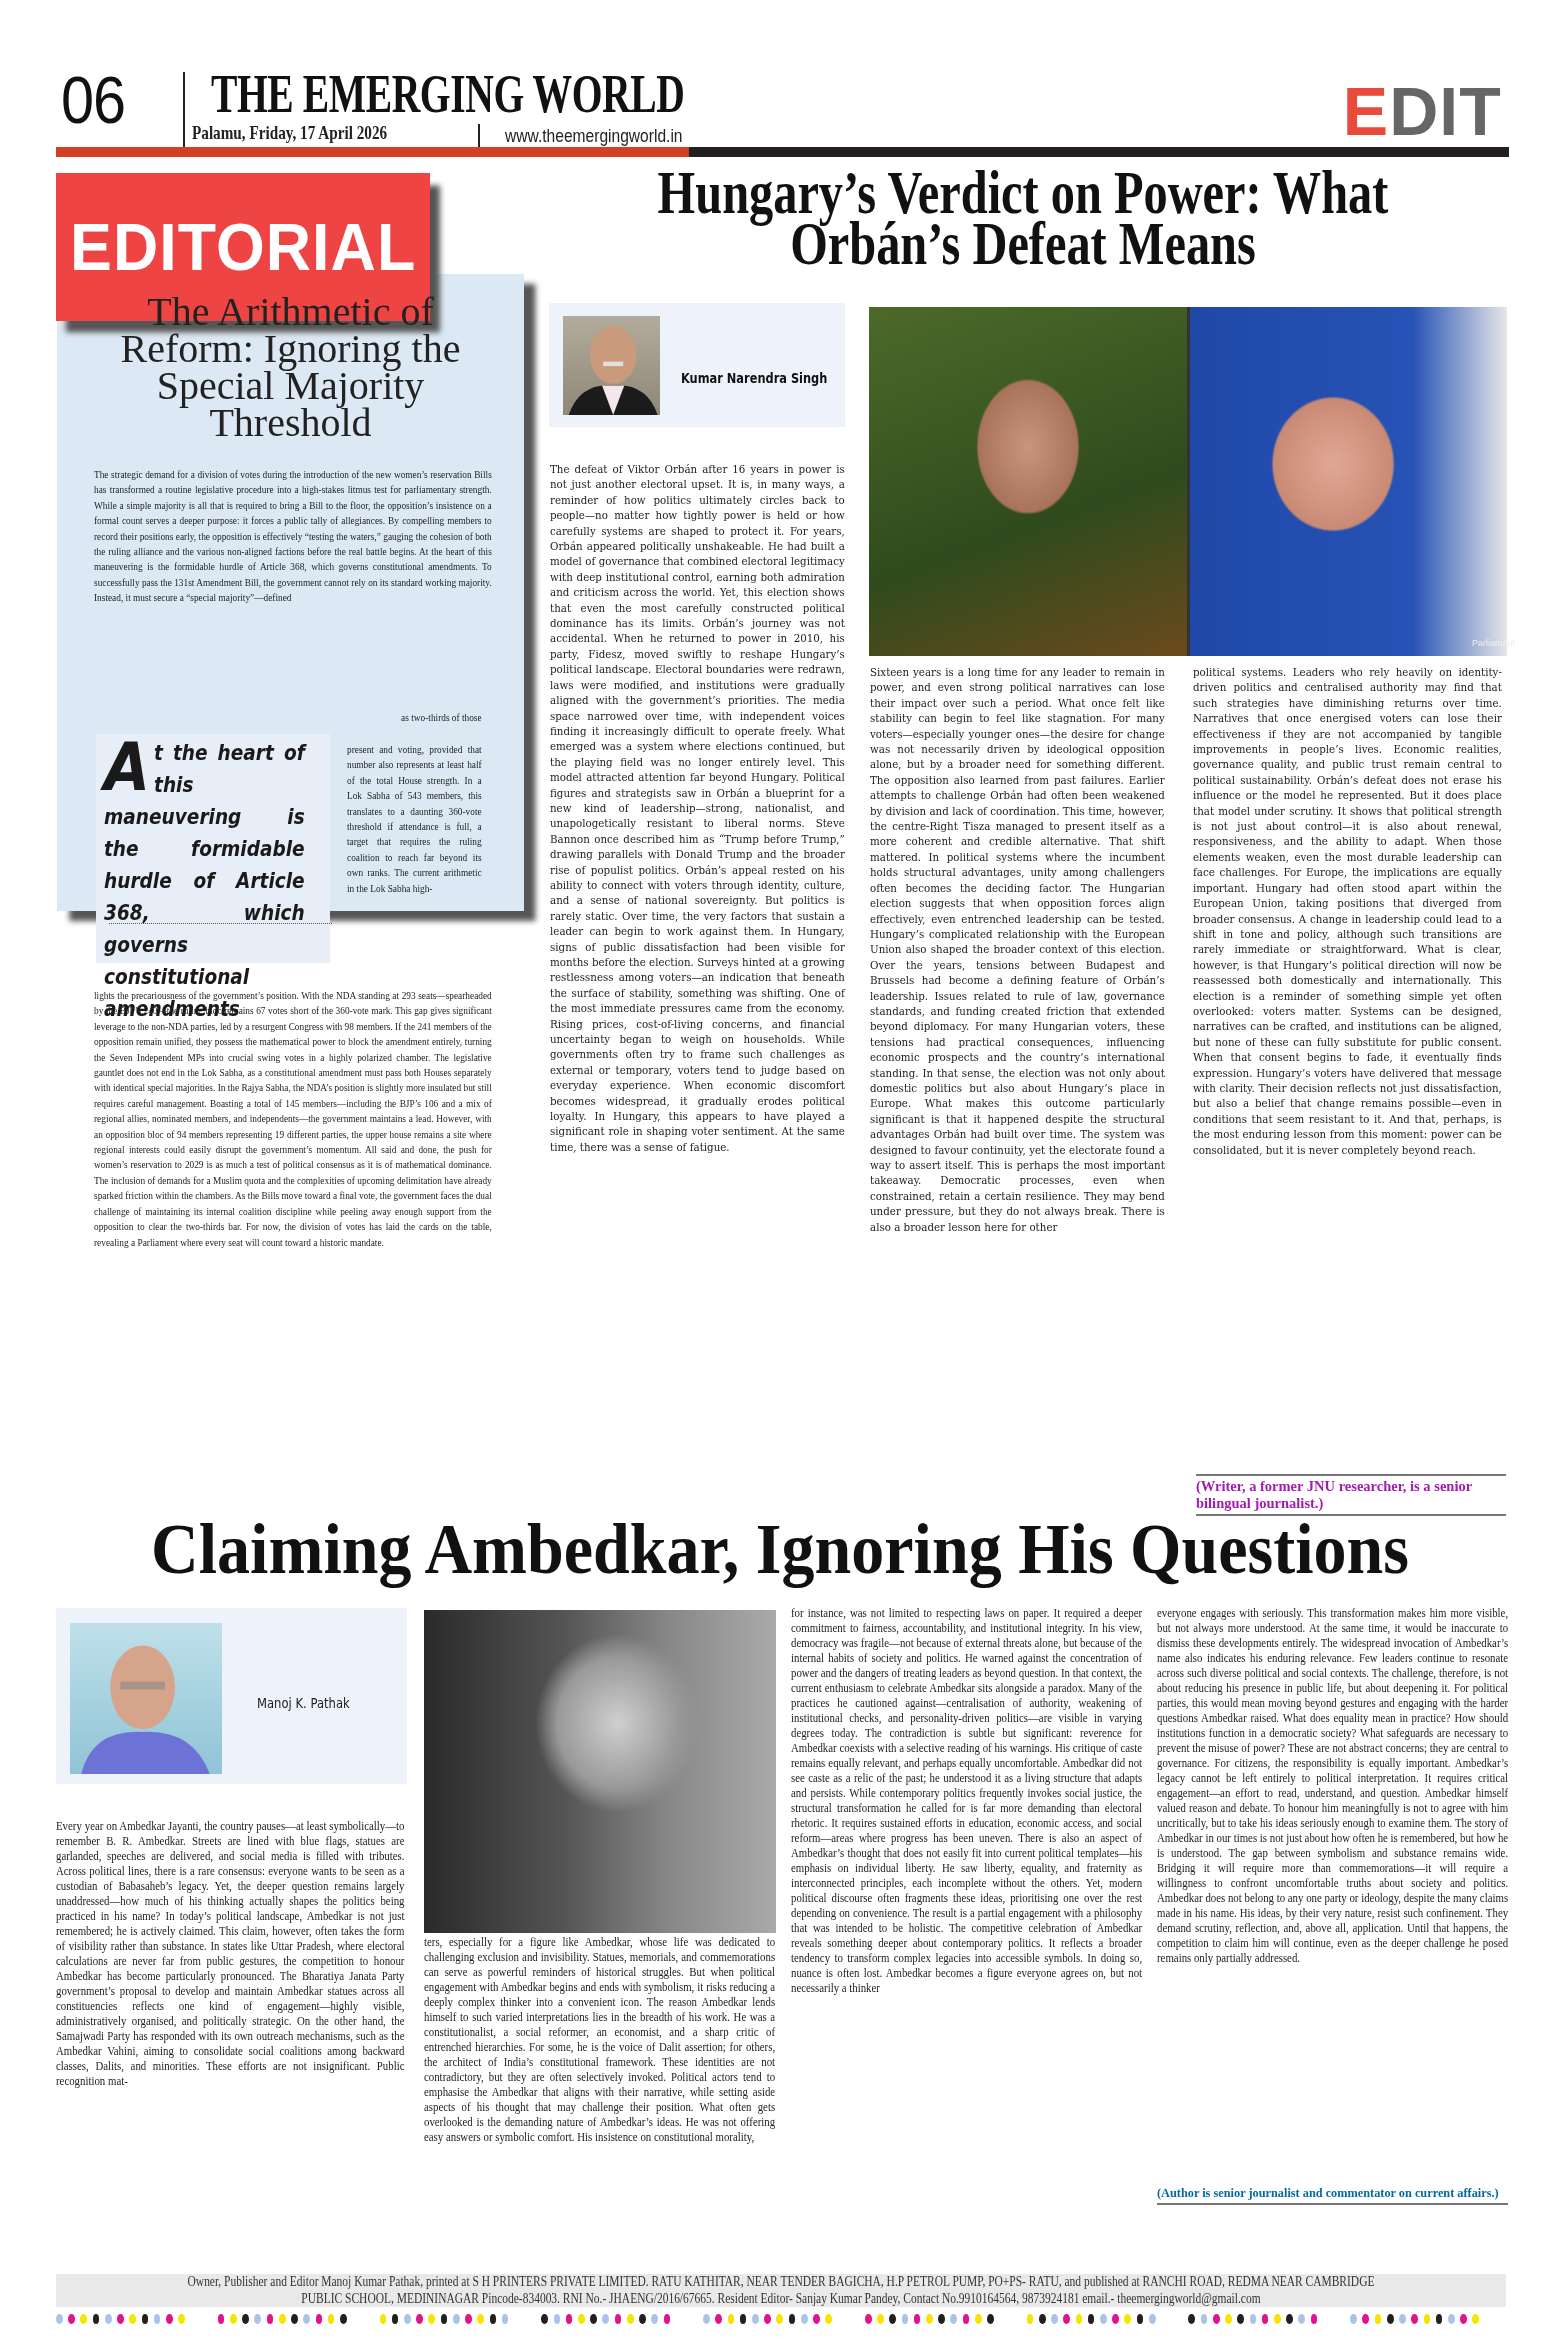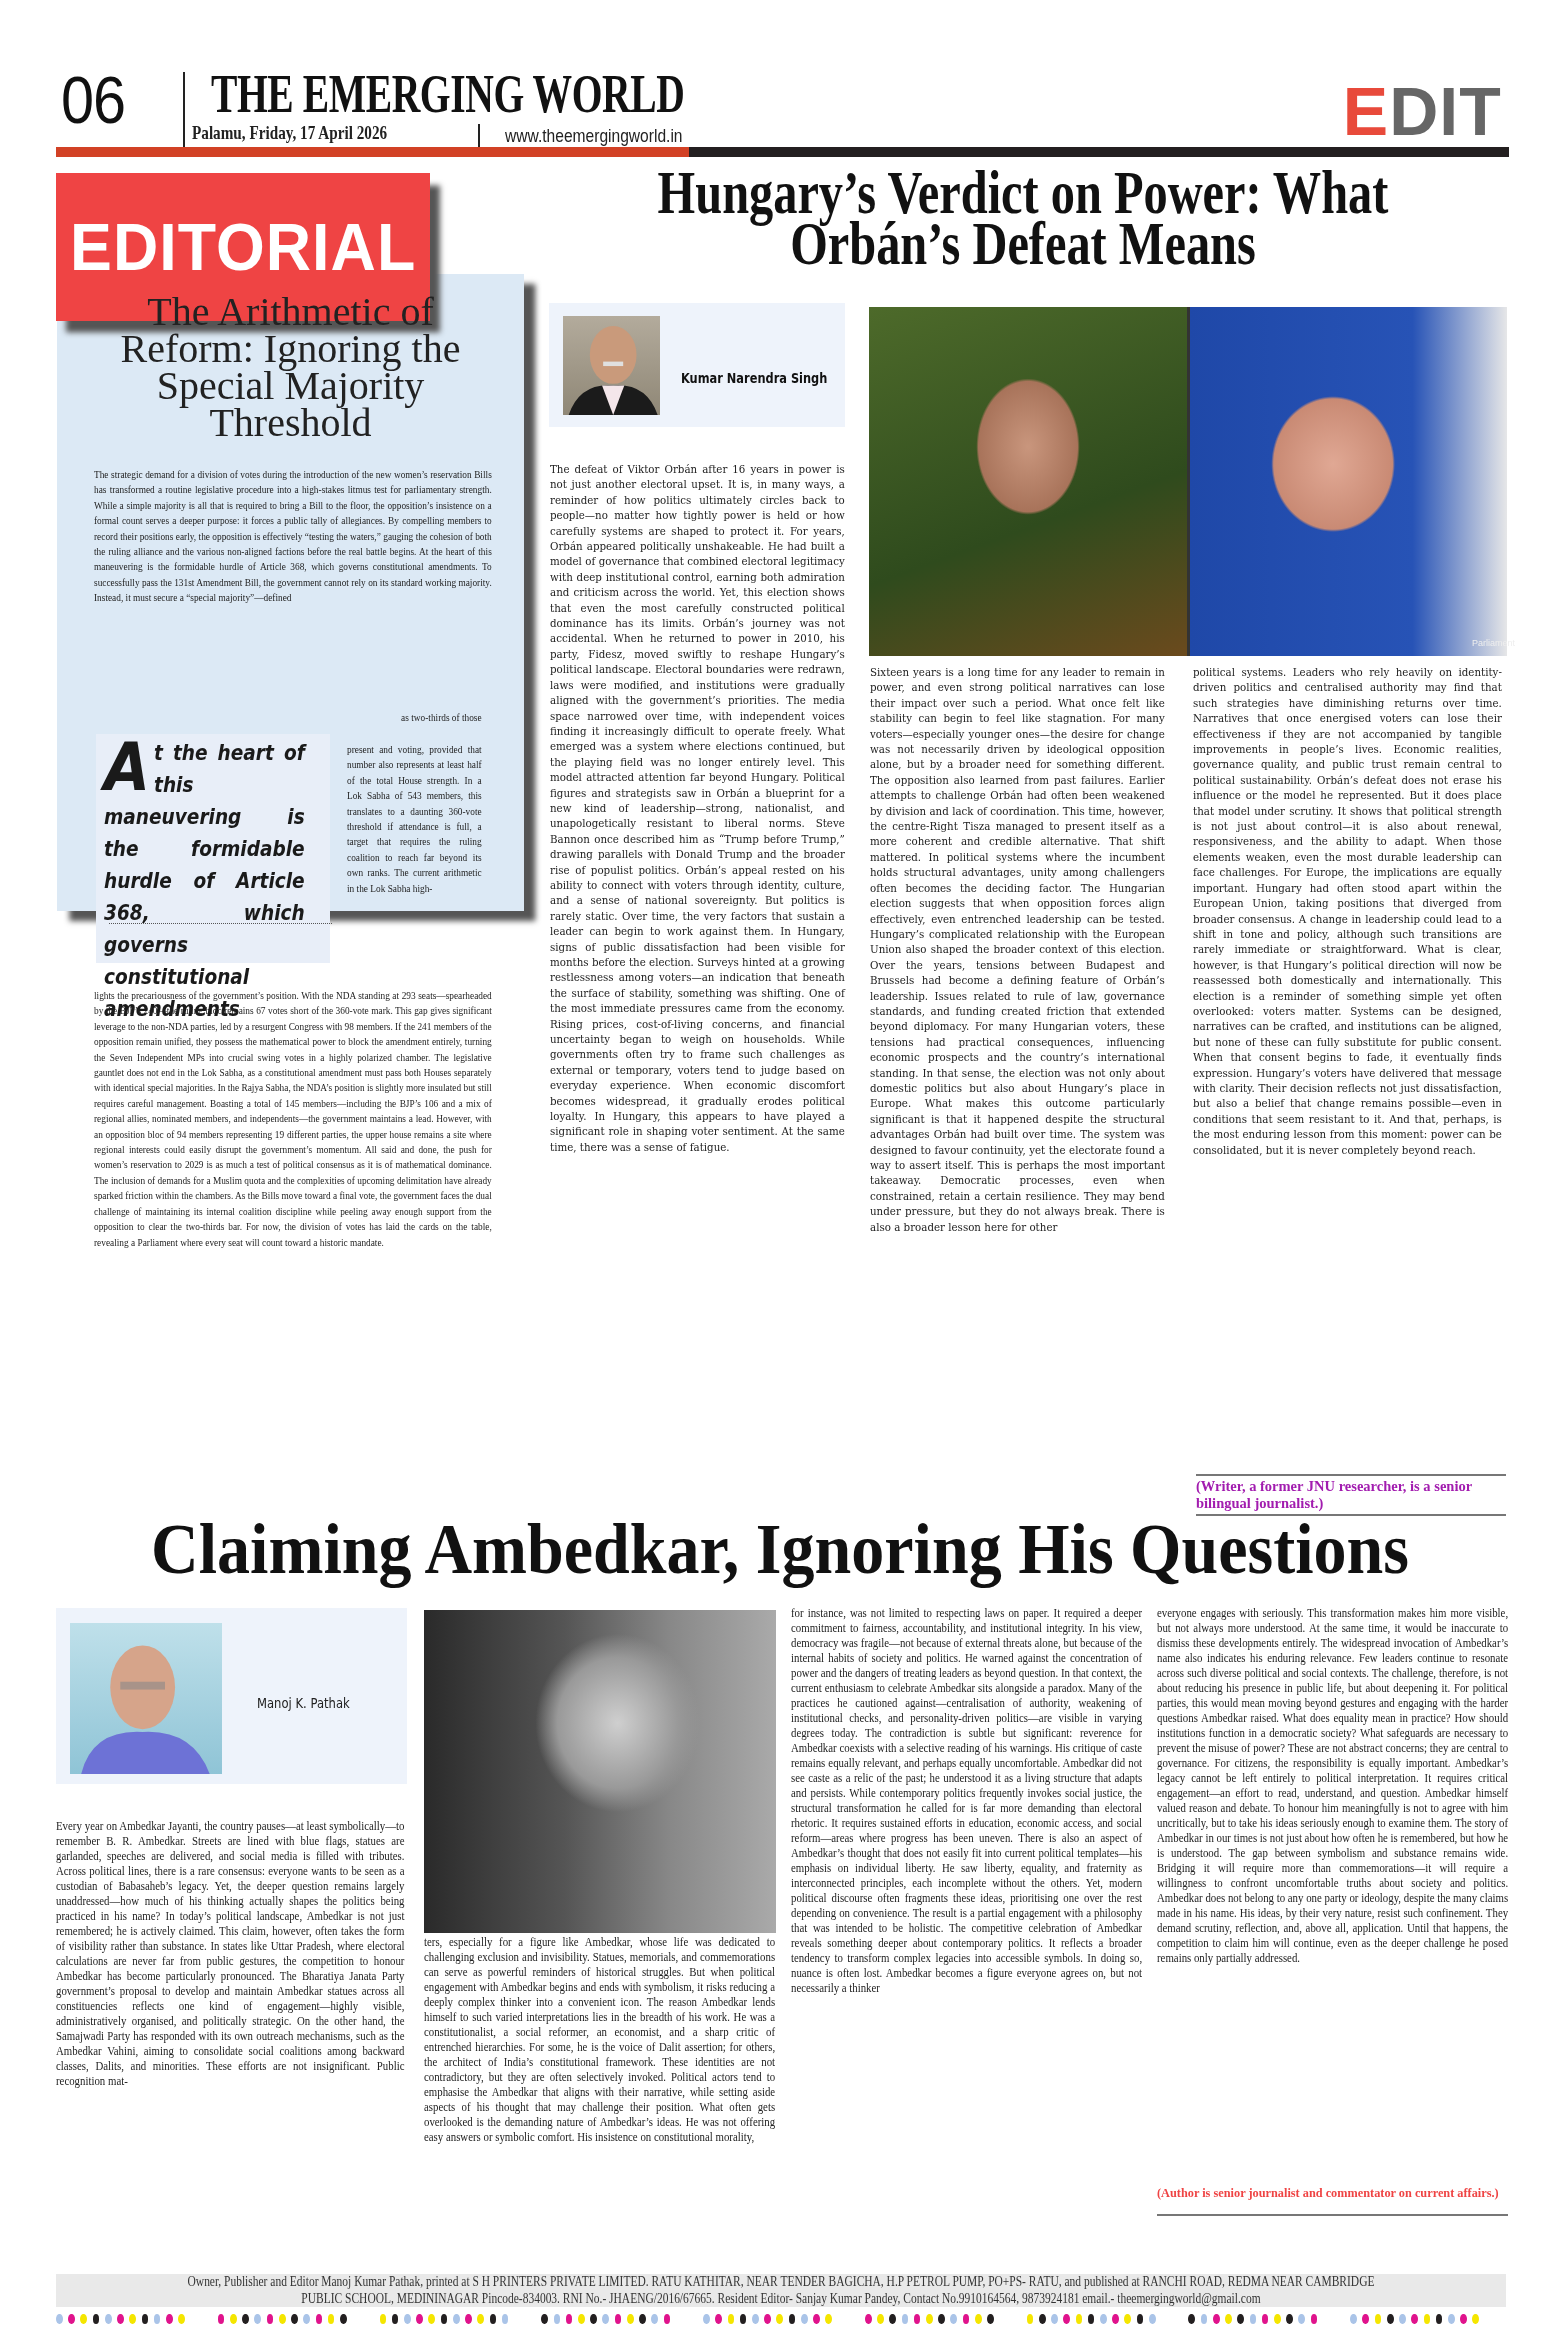--- a/index.html
+++ b/index.html
@@ -56,7 +56,7 @@
   .am-c3{left:791px;top:1606px;width:404px;}
   .am-c4{left:1157px;top:1606px;width:404px;}
   .am-col{font-family:"Liberation Serif",serif;font-size:12.3px;line-height:15px;}
-  .am-note{left:1157px;top:2186px;width:351px;border-bottom:2.2px solid #777;font-family:"Liberation Serif",serif;font-weight:bold;font-size:12.3px;line-height:15px;color:#ef4444;padding-bottom:13px;}
+  .am-note{left:1157px;top:2186px;width:351px;border-bottom:2.2px solid #777;font-family:"Liberation Serif",serif;font-weight:bold;font-size:12.3px;line-height:15px;color:#0369a1;padding-bottom:2px;}
   
   .footer{left:56px;top:2274px;width:1450px;height:33px;background:#e9e9e9;display:flex;align-items:center;justify-content:center;}
   .footer span{display:block;width:1673px;font-family:"Liberation Serif",serif;font-size:14px;line-height:16.7px;text-align:center;color:#333;transform:scaleX(0.82);}

